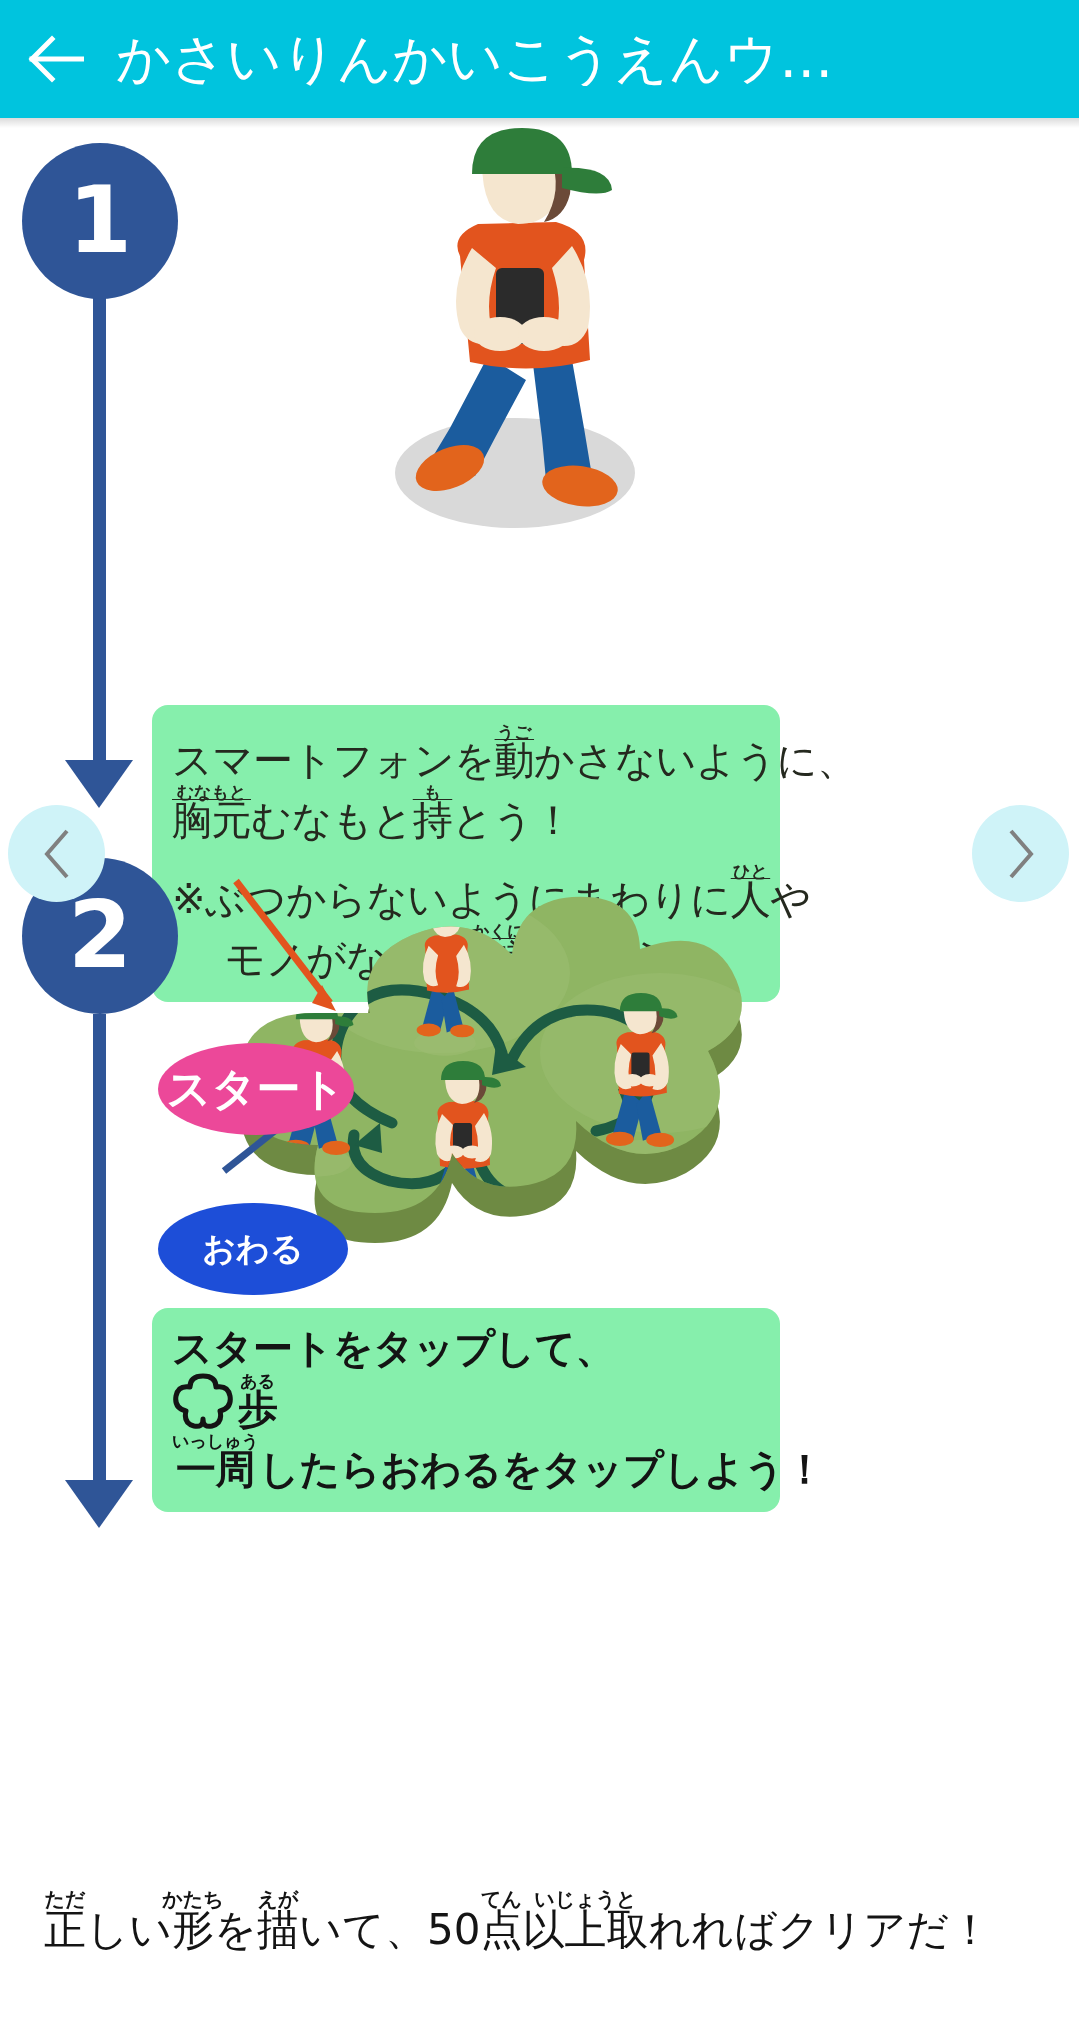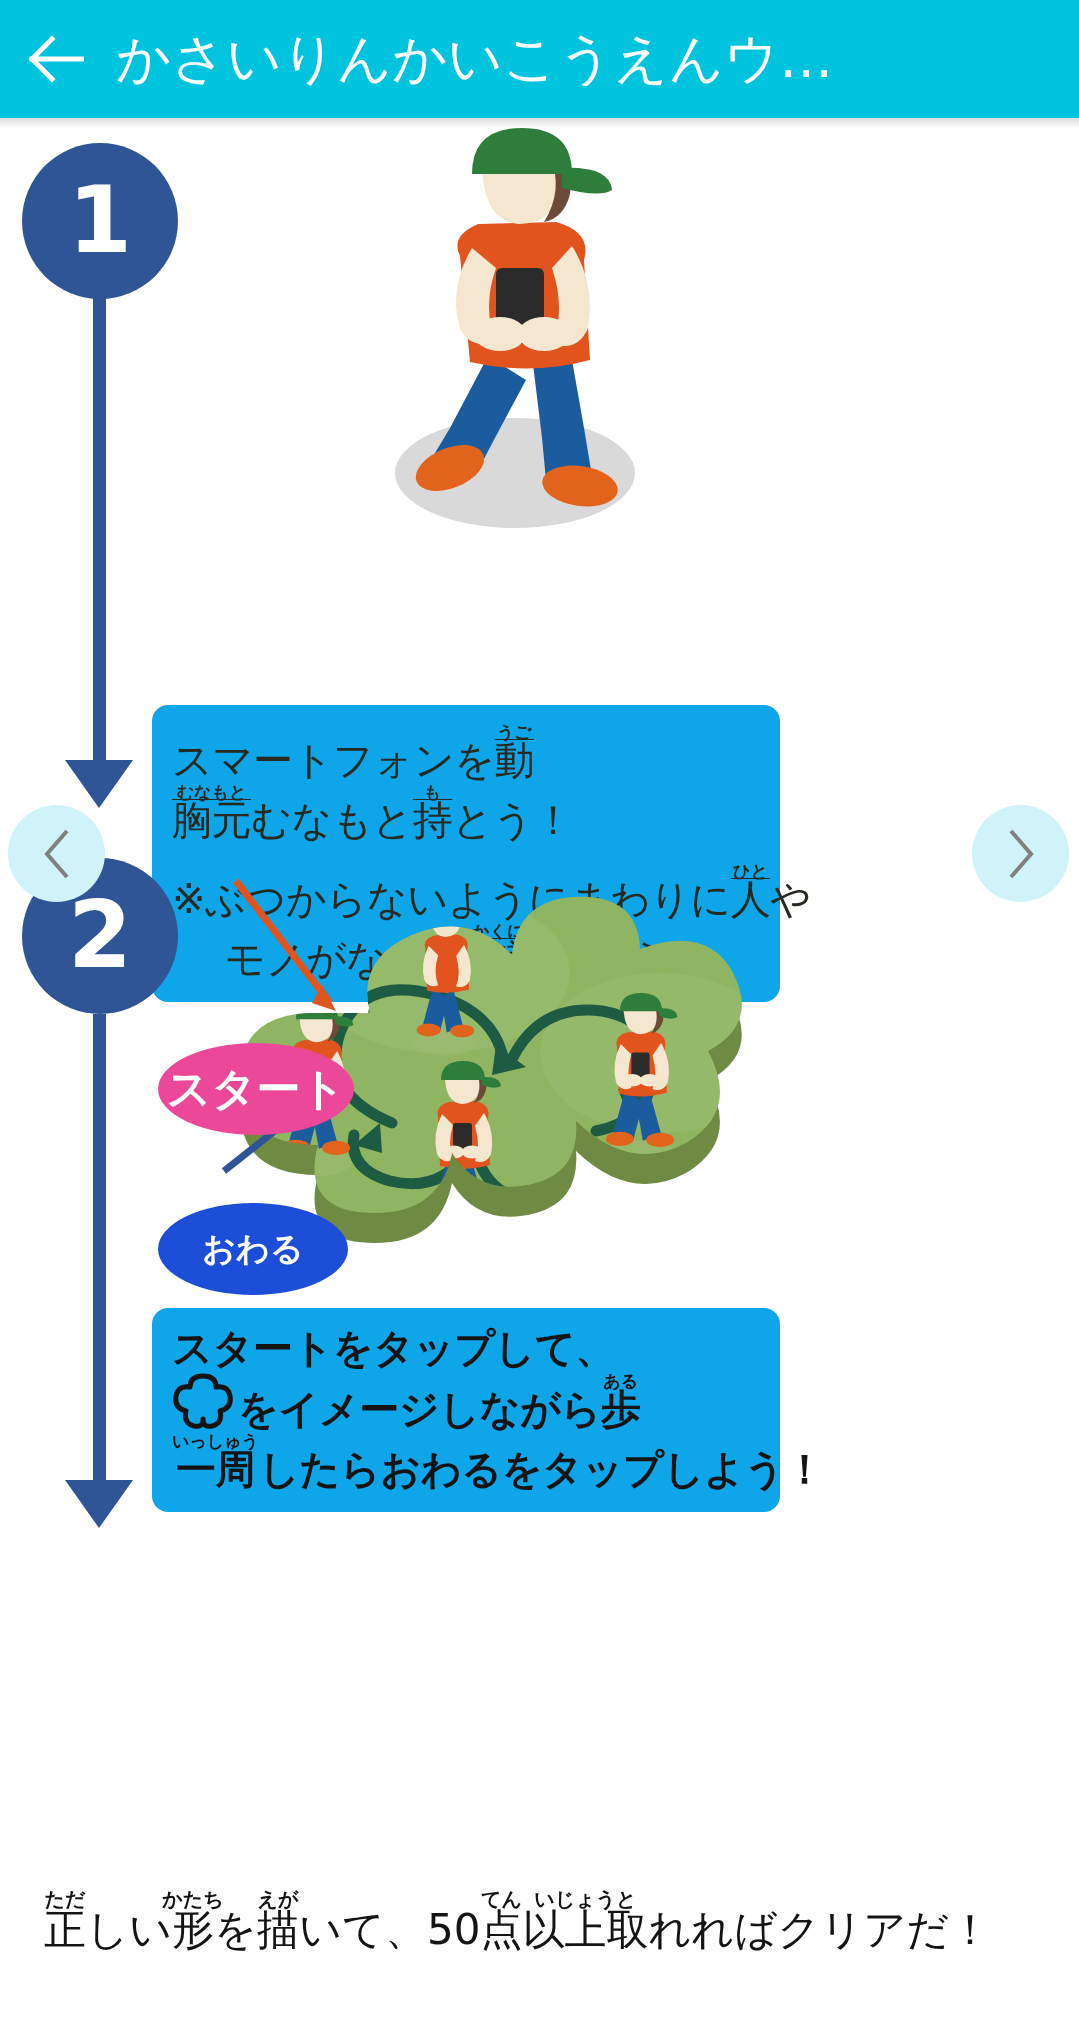--- a/index.html
+++ b/index.html
@@ -141,7 +141,7 @@
   
   .panel {
     position: absolute;
-    background: #0ea5e9;
+    background: #86efac;
     border-radius: 16px;
     padding: 16px 20px 22px 20px;
   }

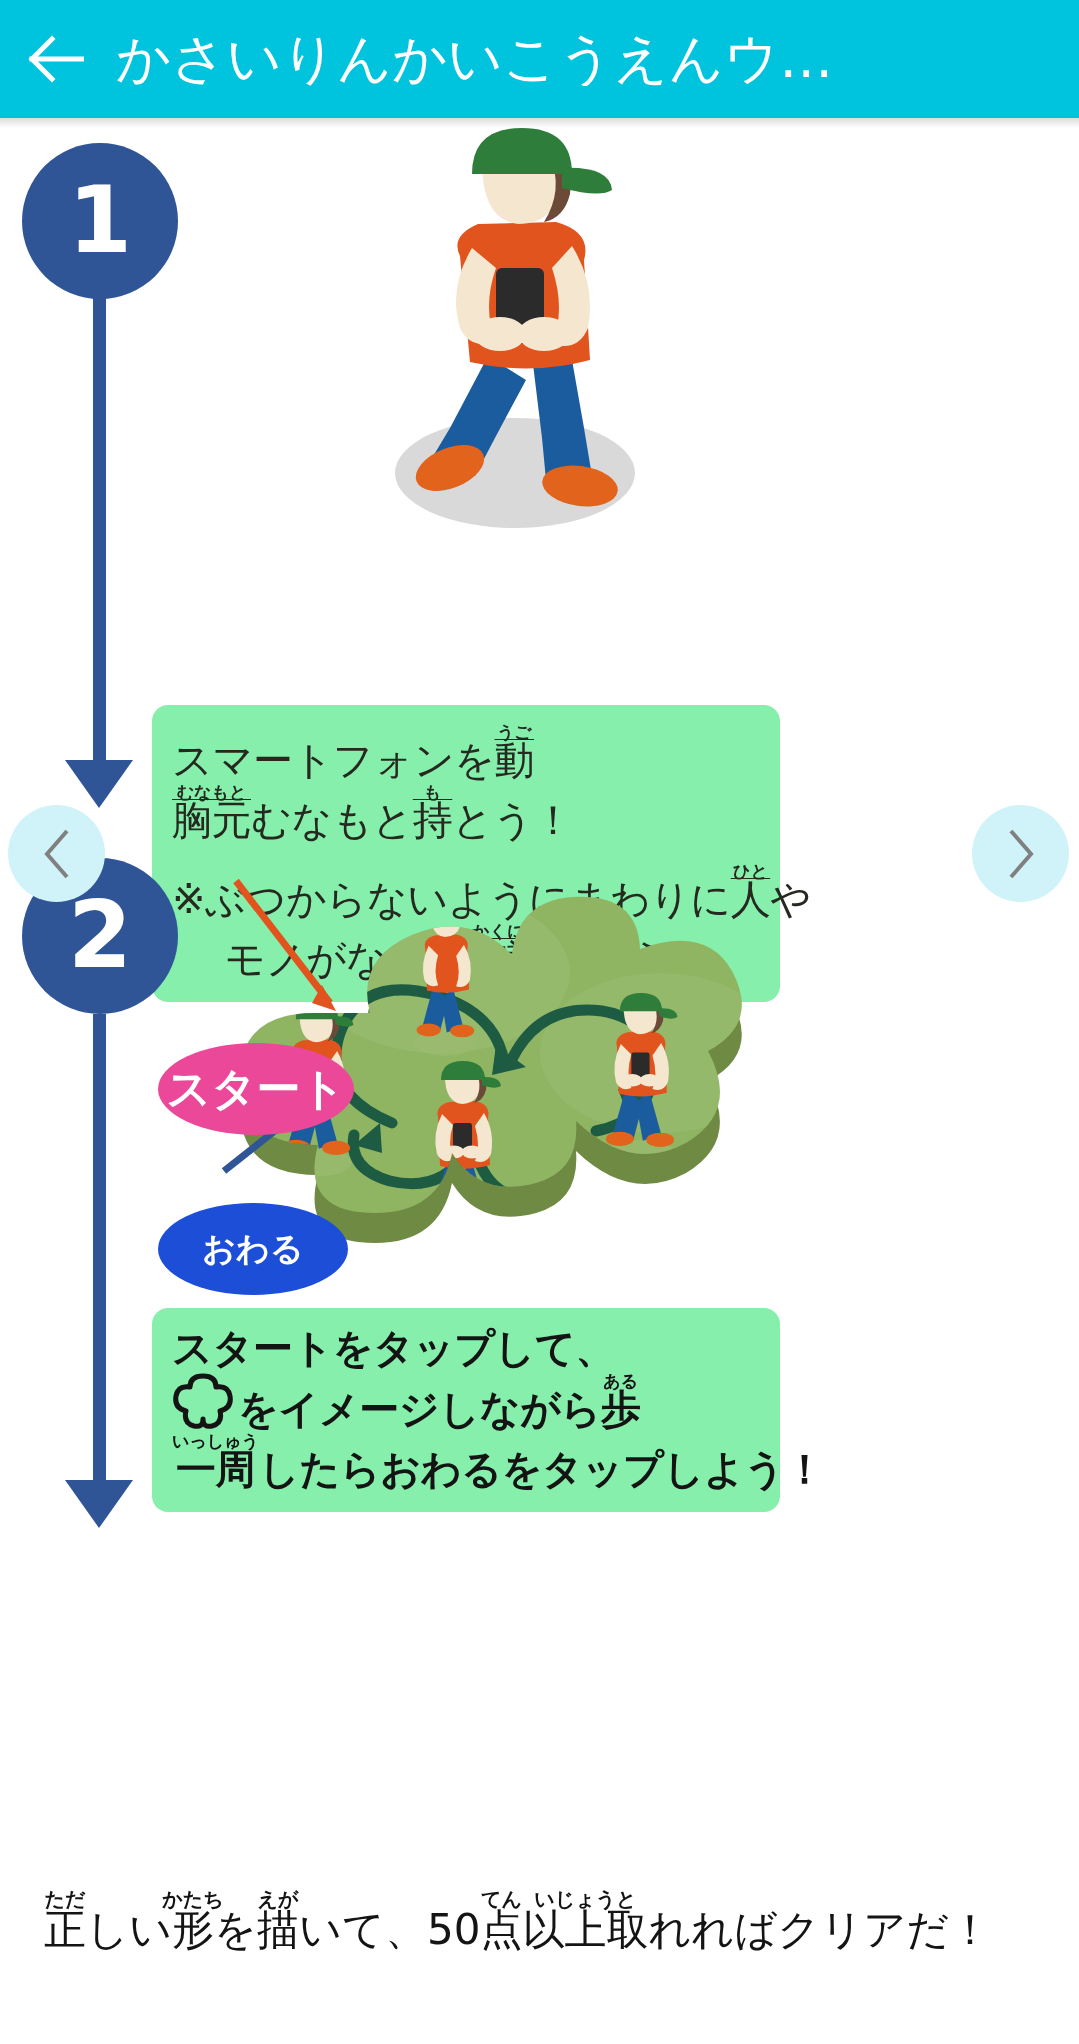--- a/index.html
+++ b/index.html
@@ -279,6 +279,7 @@
         <div class="ln">
           <span>スマートフォンを</span>
             <ruby><span>動</span><rt>うご</rt></ruby>
+            <span>かさないように、</span>
         </div>
         <div class="ln">
           <ruby><span>胸元</span><rt>むなもと</rt></ruby>

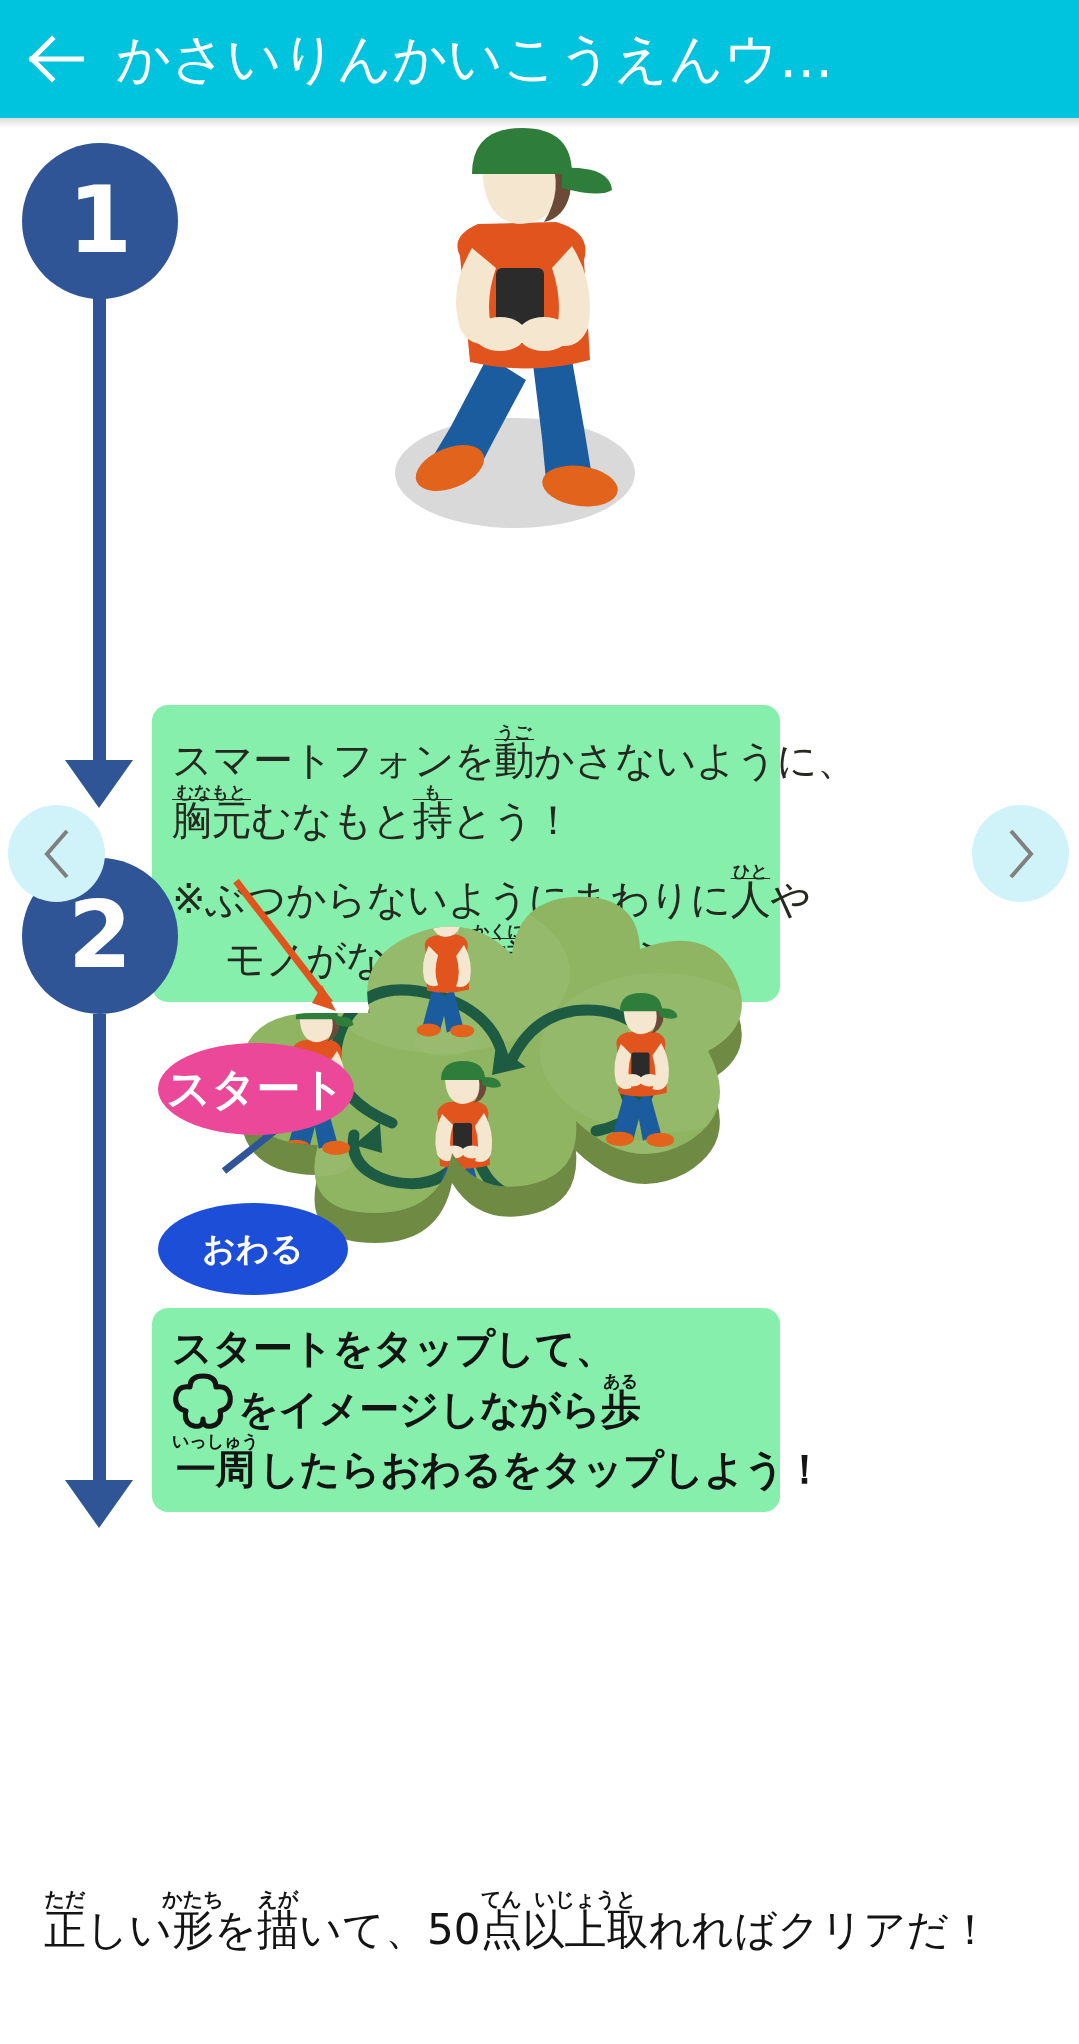--- a/index.html
+++ b/index.html
@@ -441,7 +441,6 @@
                        Q31 56 22 54 Q11 51 14 39 Q2 36 4 24 Q6 13 18 15 Q18 4 31 4 Z" fill="none" stroke="#141414" stroke-width="5" stroke-linejoin="round"></path>
             </svg>
           </span>
-            <span>をイメージしながら</span>
             <ruby><span>歩</span><rt>ある</rt></ruby>
         </div>
         <div class="ln">

